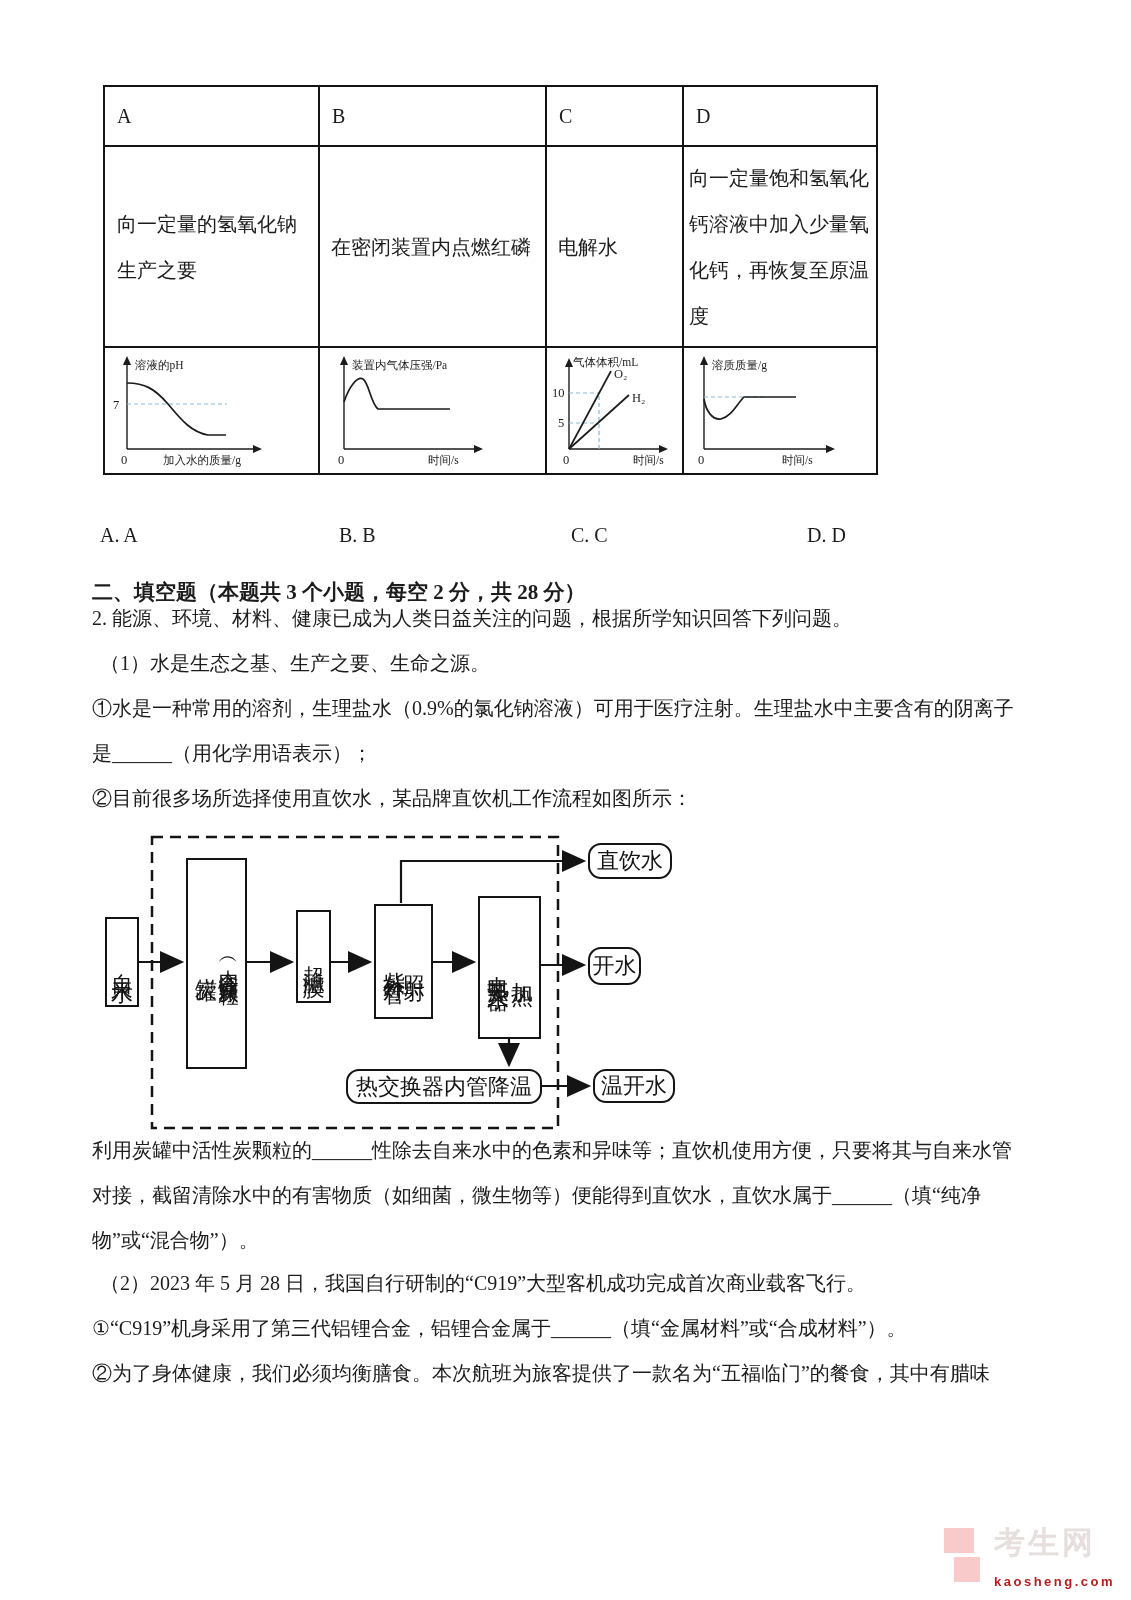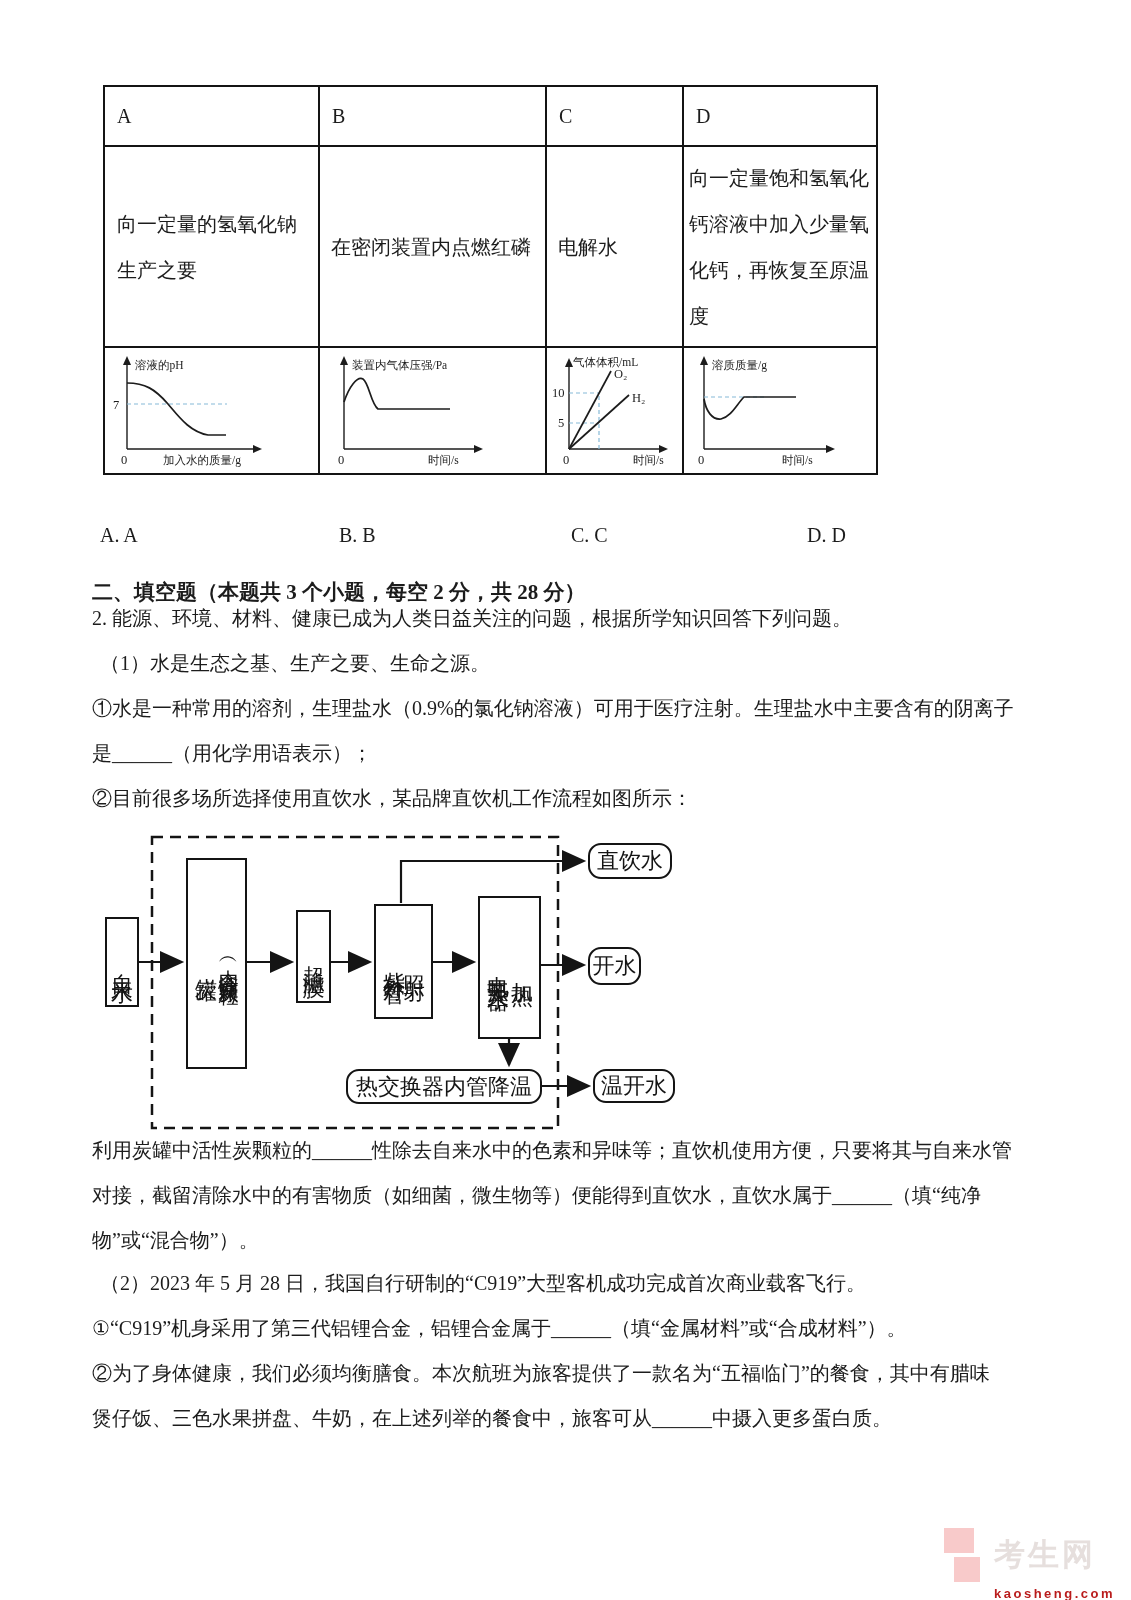--- a/index.html
+++ b/index.html
@@ -167,7 +167,6 @@
   <div class="bline indent" style="top:1270px">（2）2023 年 5 月 28 日，我国自行研制的“C919”大型客机成功完成首次商业载客飞行。</div>
   <div class="bline" style="top:1315px">①“C919”机身采用了第三代铝锂合金，铝锂合金属于______（填“金属材料”或“合成材料”）。</div>
   <div class="bline" style="top:1360px">②为了身体健康，我们必须均衡膳食。本次航班为旅客提供了一款名为“五福临门”的餐食，其中有腊味</div>
-  <div class="bline" style="top:1405px">煲仔饭、三色水果拼盘、牛奶，在上述列举的餐食中，旅客可从______中摄入更多蛋白质。</div>
 
   <svg style="position:absolute;left:90px;top:820px" width="620" height="320" viewBox="0 0 620 320">
     <defs>

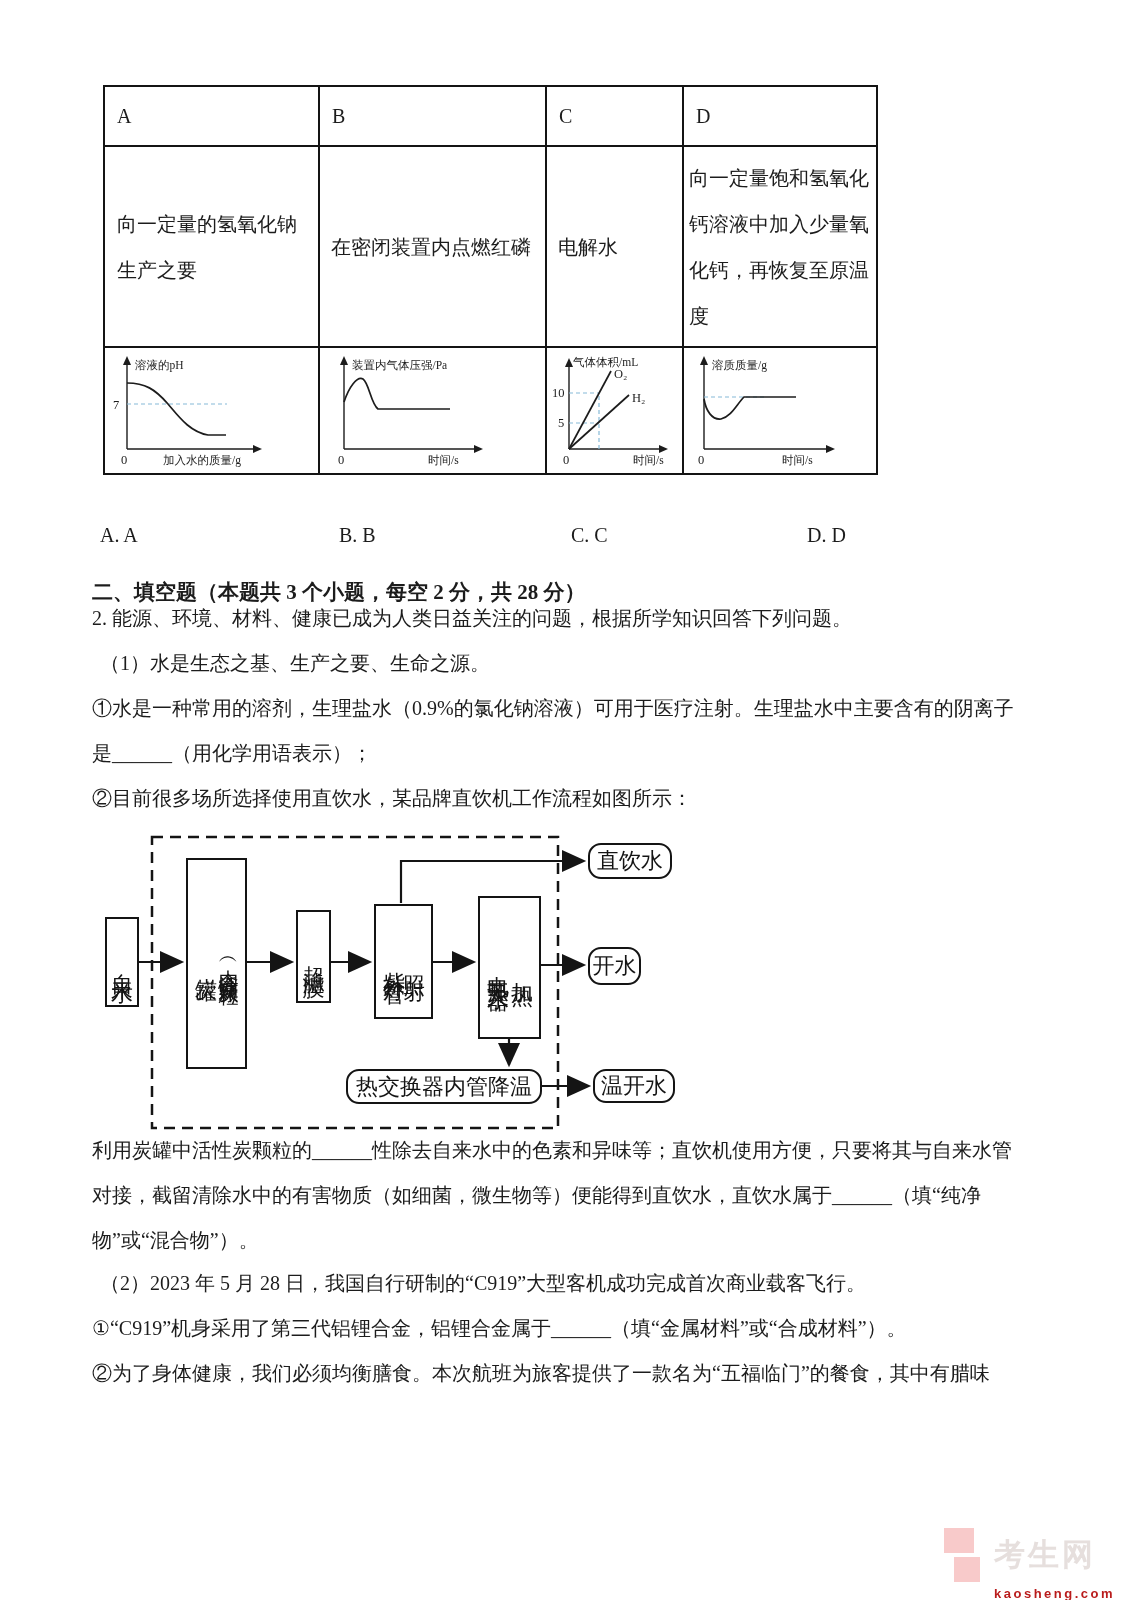--- a/index.html
+++ b/index.html
@@ -38,7 +38,7 @@
   
   .wm{position:absolute;left:942px;top:1528px;display:flex;align-items:flex-start;}
   .wm-cn{font-size:31px;font-weight:bold;color:#e6dfdd;letter-spacing:3px;
-         font-family:"Liberation Sans",sans-serif;line-height:30px;margin-top:12px;}
+         font-family:"Liberation Sans",sans-serif;line-height:30px;}
   .wm-en{font-size:13px;color:#b91c1c;letter-spacing:2.5px;font-weight:bold;
          font-family:"Liberation Sans",sans-serif;margin-top:16px;}
 </style>

